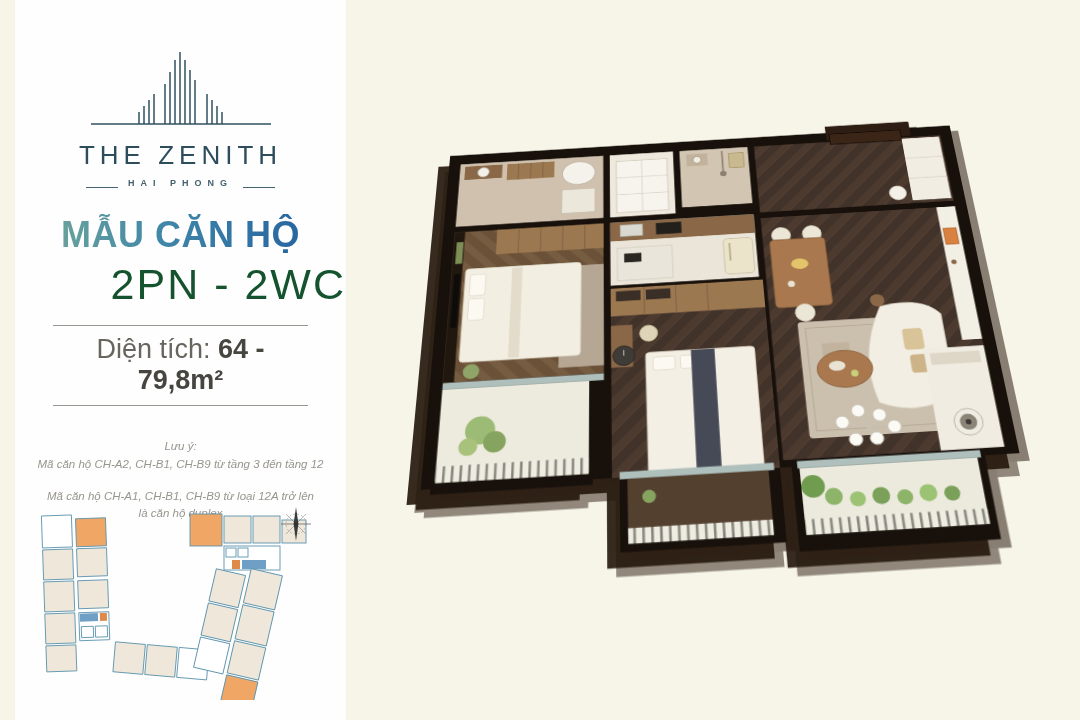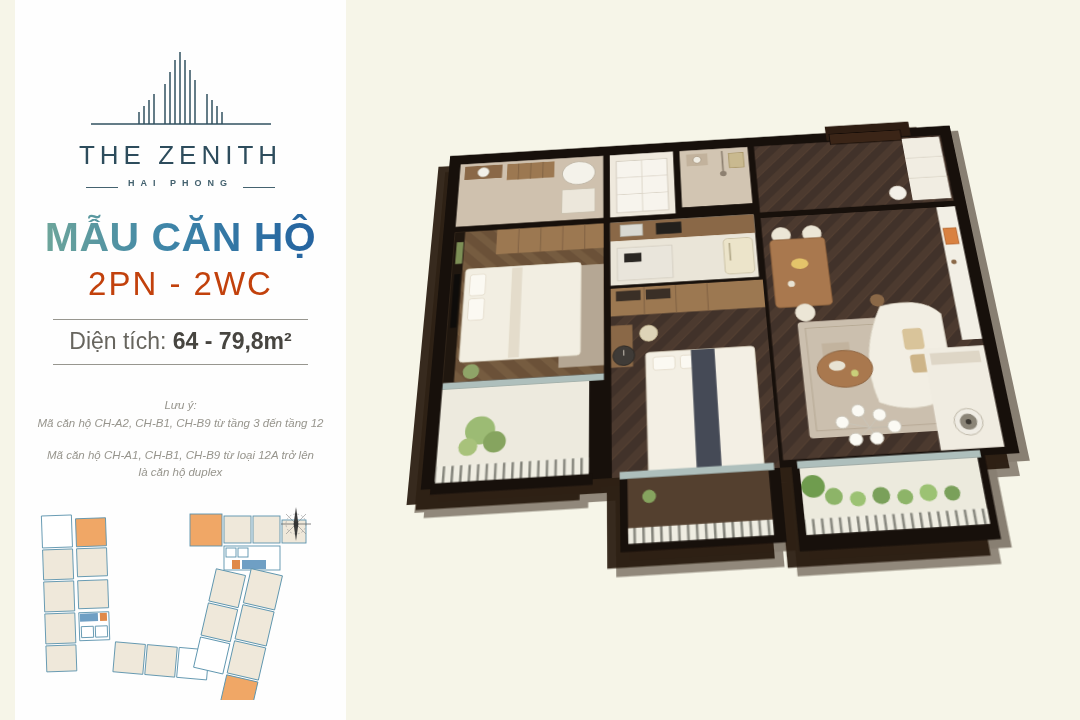--- a/index.html
+++ b/index.html
@@ -26,7 +26,7 @@
     content:"";display:block;width:32px;height:1px;background:#44626f;
   }
   .headline{
-    margin-top:26px;font-size:41px;font-weight:900;letter-spacing:.5px;
+    margin-top:26px;font-size:36px;font-weight:900;letter-spacing:.5px;
     background:linear-gradient(90deg,#79ad97 0%,#3f86a8 45%,#1f5c9e 100%);
     -webkit-background-clip:text;background-clip:text;
     -webkit-text-fill-color:transparent;color:transparent;

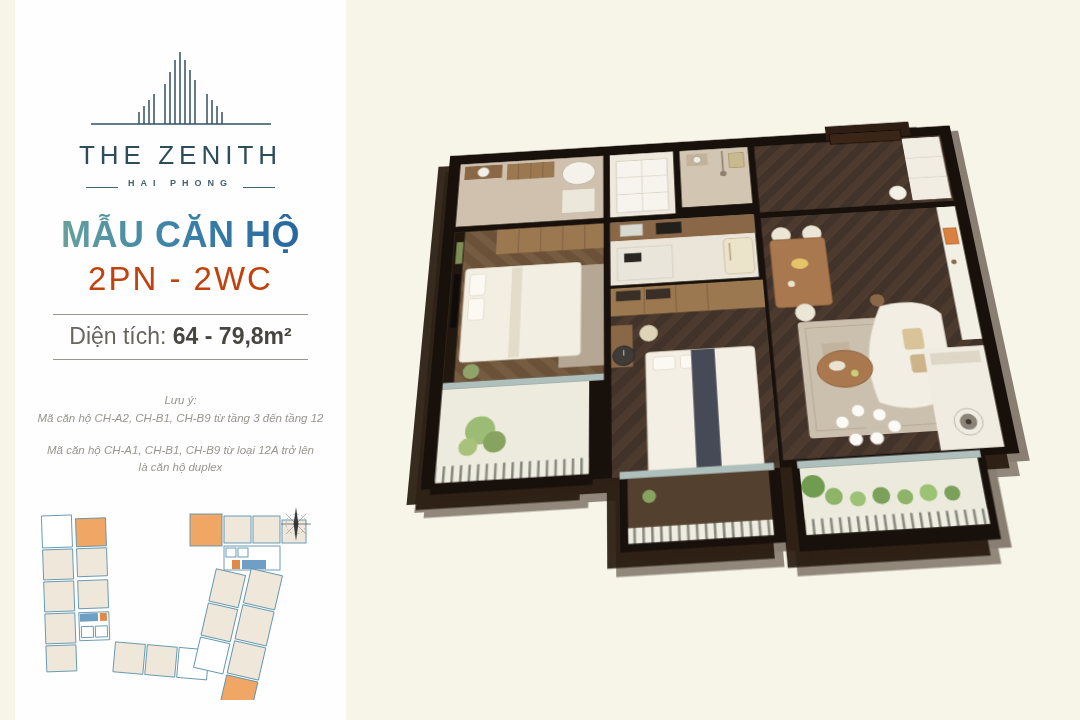--- a/index.html
+++ b/index.html
@@ -32,7 +32,7 @@
     -webkit-text-fill-color:transparent;color:transparent;
   }
   .subheadline{
-    margin-top:4px;font-size:33px;font-weight:400;letter-spacing:2px;color:#c2410c;
+    margin-top:4px;font-size:43px;font-weight:400;letter-spacing:2px;color:#14532d;text-align:right;
   }
   .area-box{
     margin:16px 38px 0;border-top:1px solid #97968f;border-bottom:1px solid #97968f;

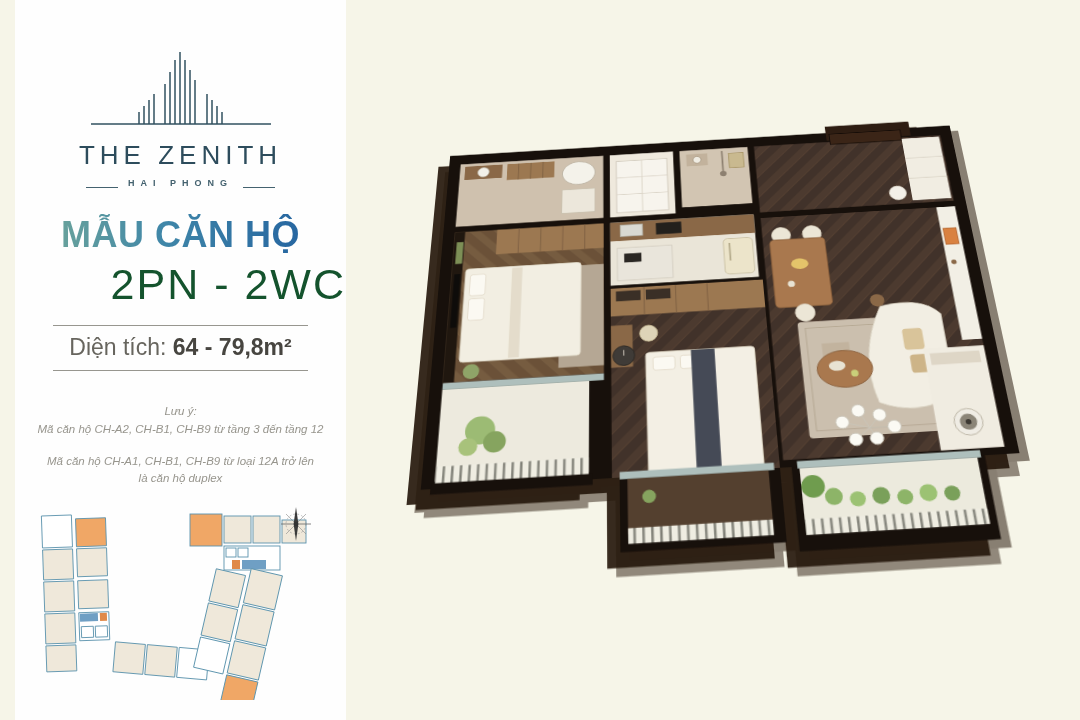--- a/index.html
+++ b/index.html
@@ -36,7 +36,7 @@
   }
   .area-box{
     margin:16px 38px 0;border-top:1px solid #97968f;border-bottom:1px solid #97968f;
-    padding:8px 0 9px;font-size:23px;color:#67655e;text-align:center;
+    padding:8px 0 9px;font-size:27px;color:#67655e;text-align:center;
   }
   .area-box b{color:#474540;}
   .notes{

